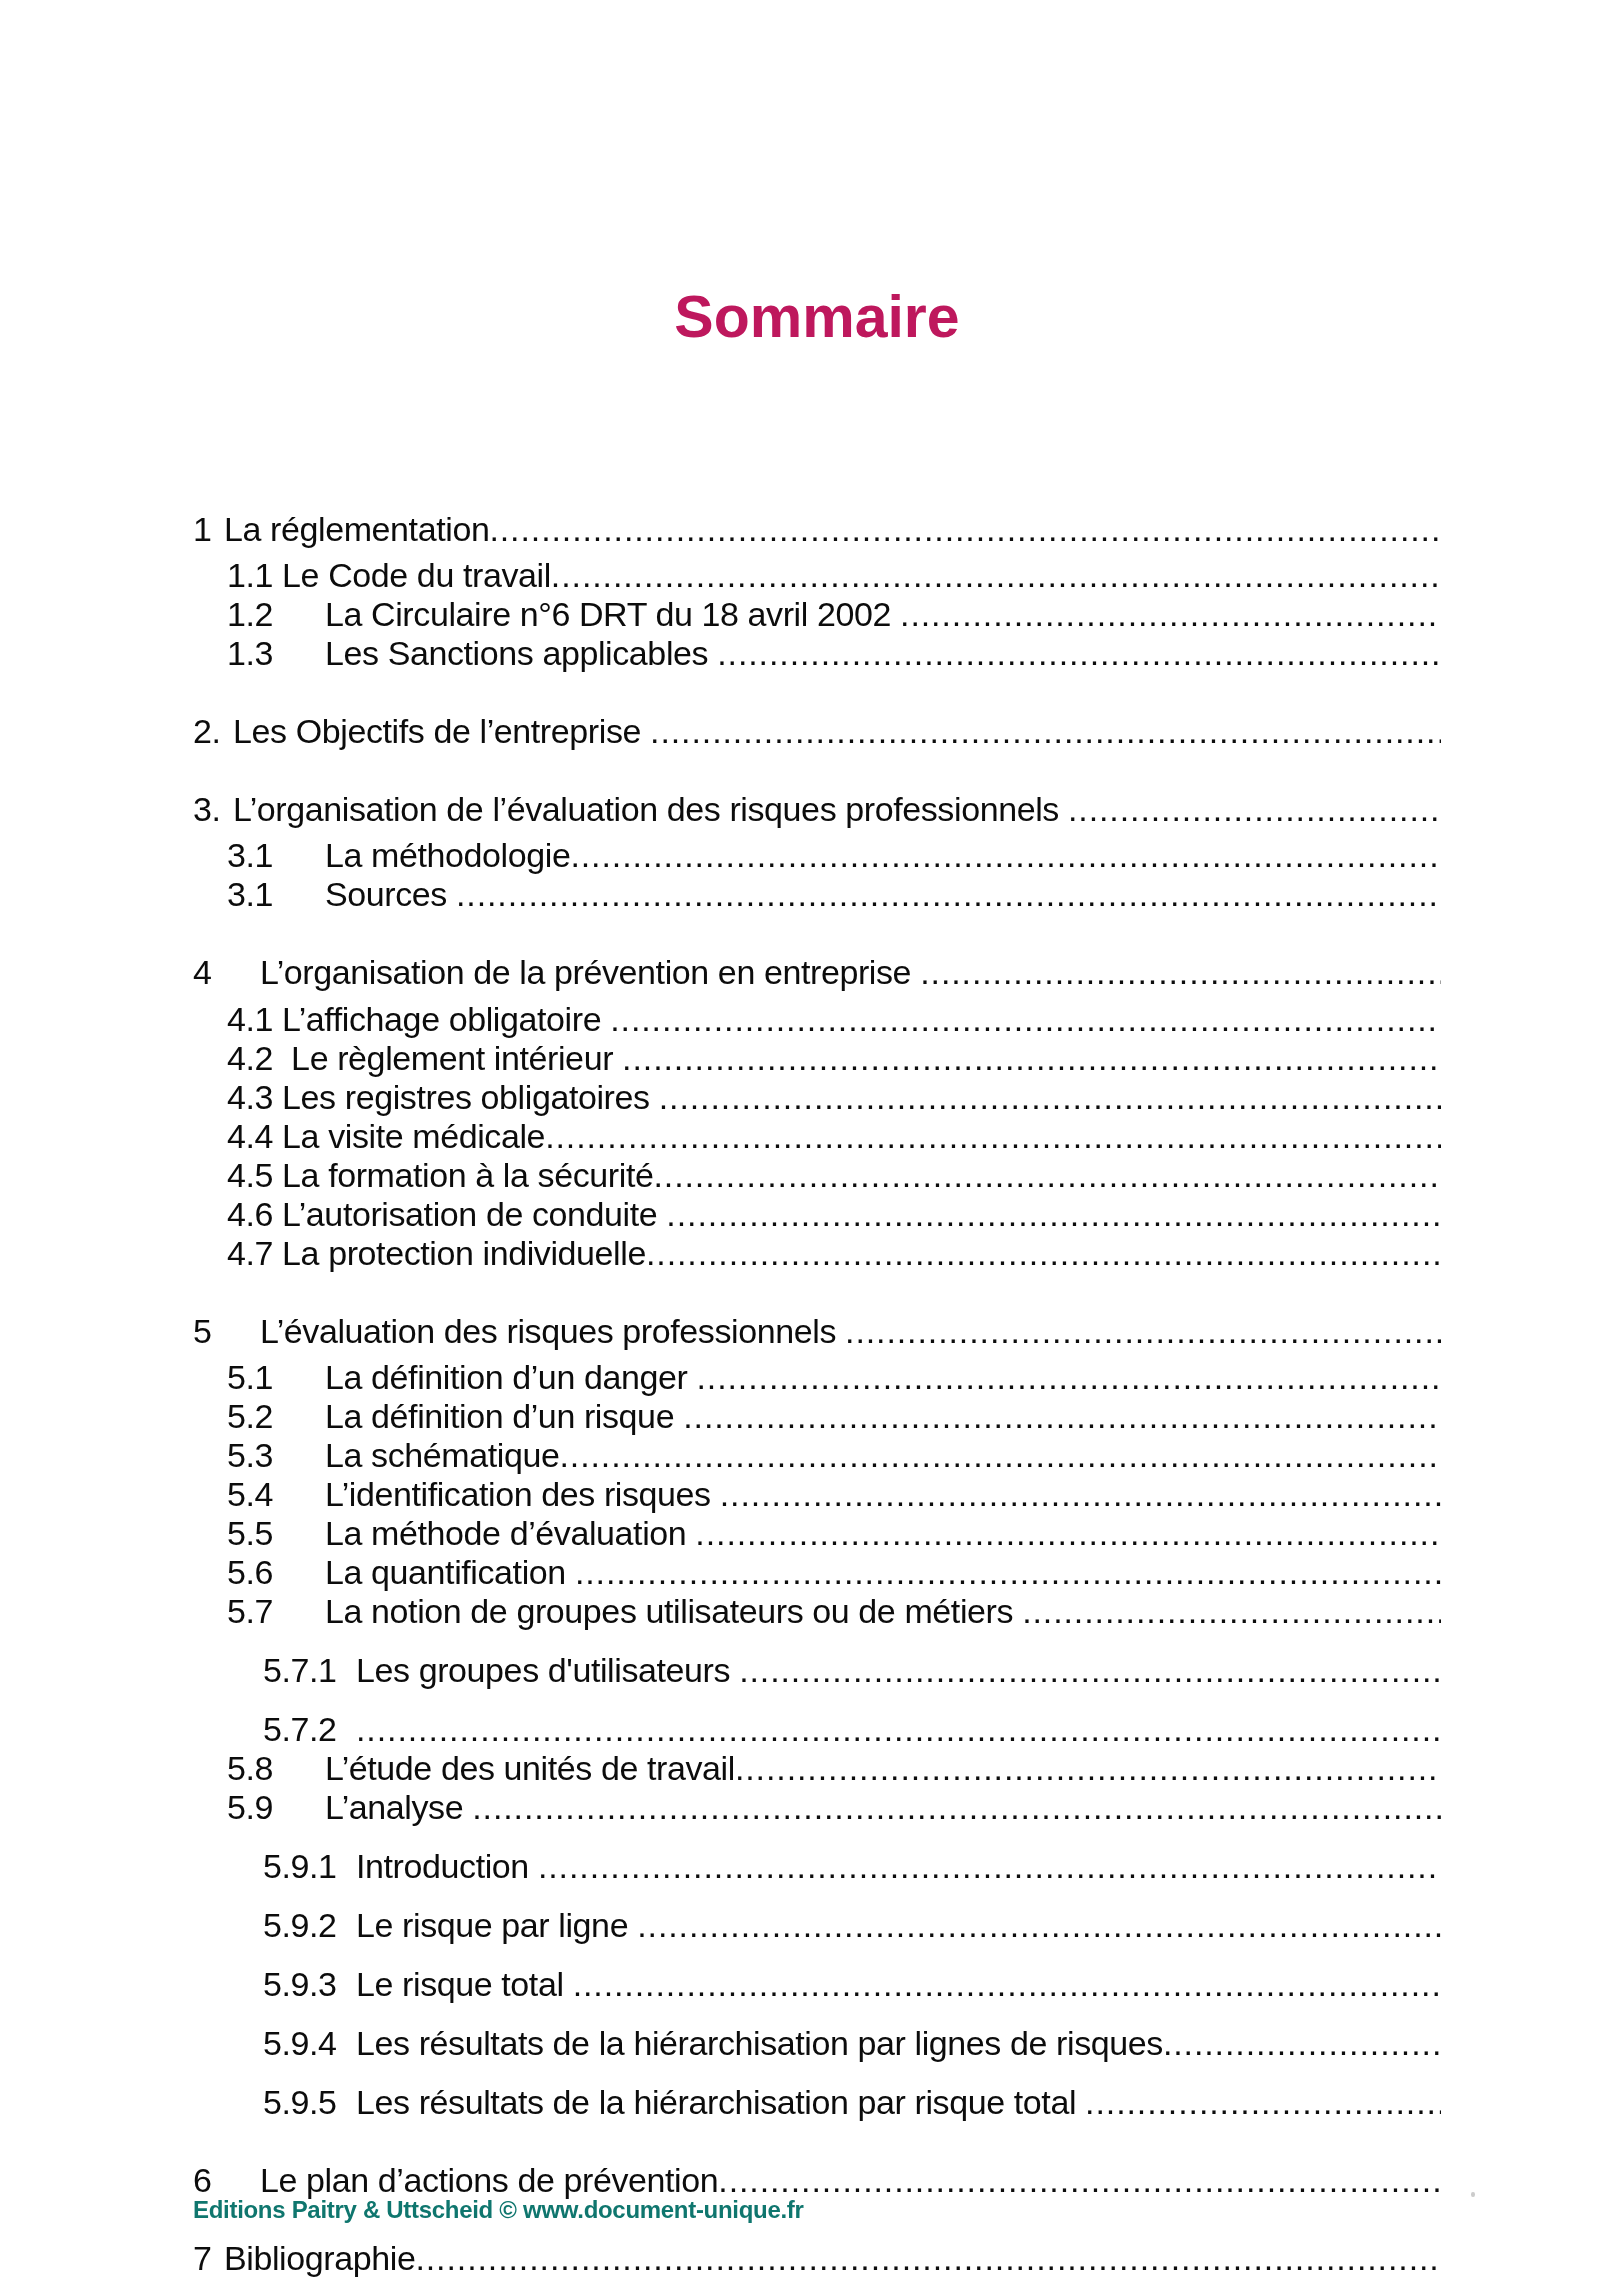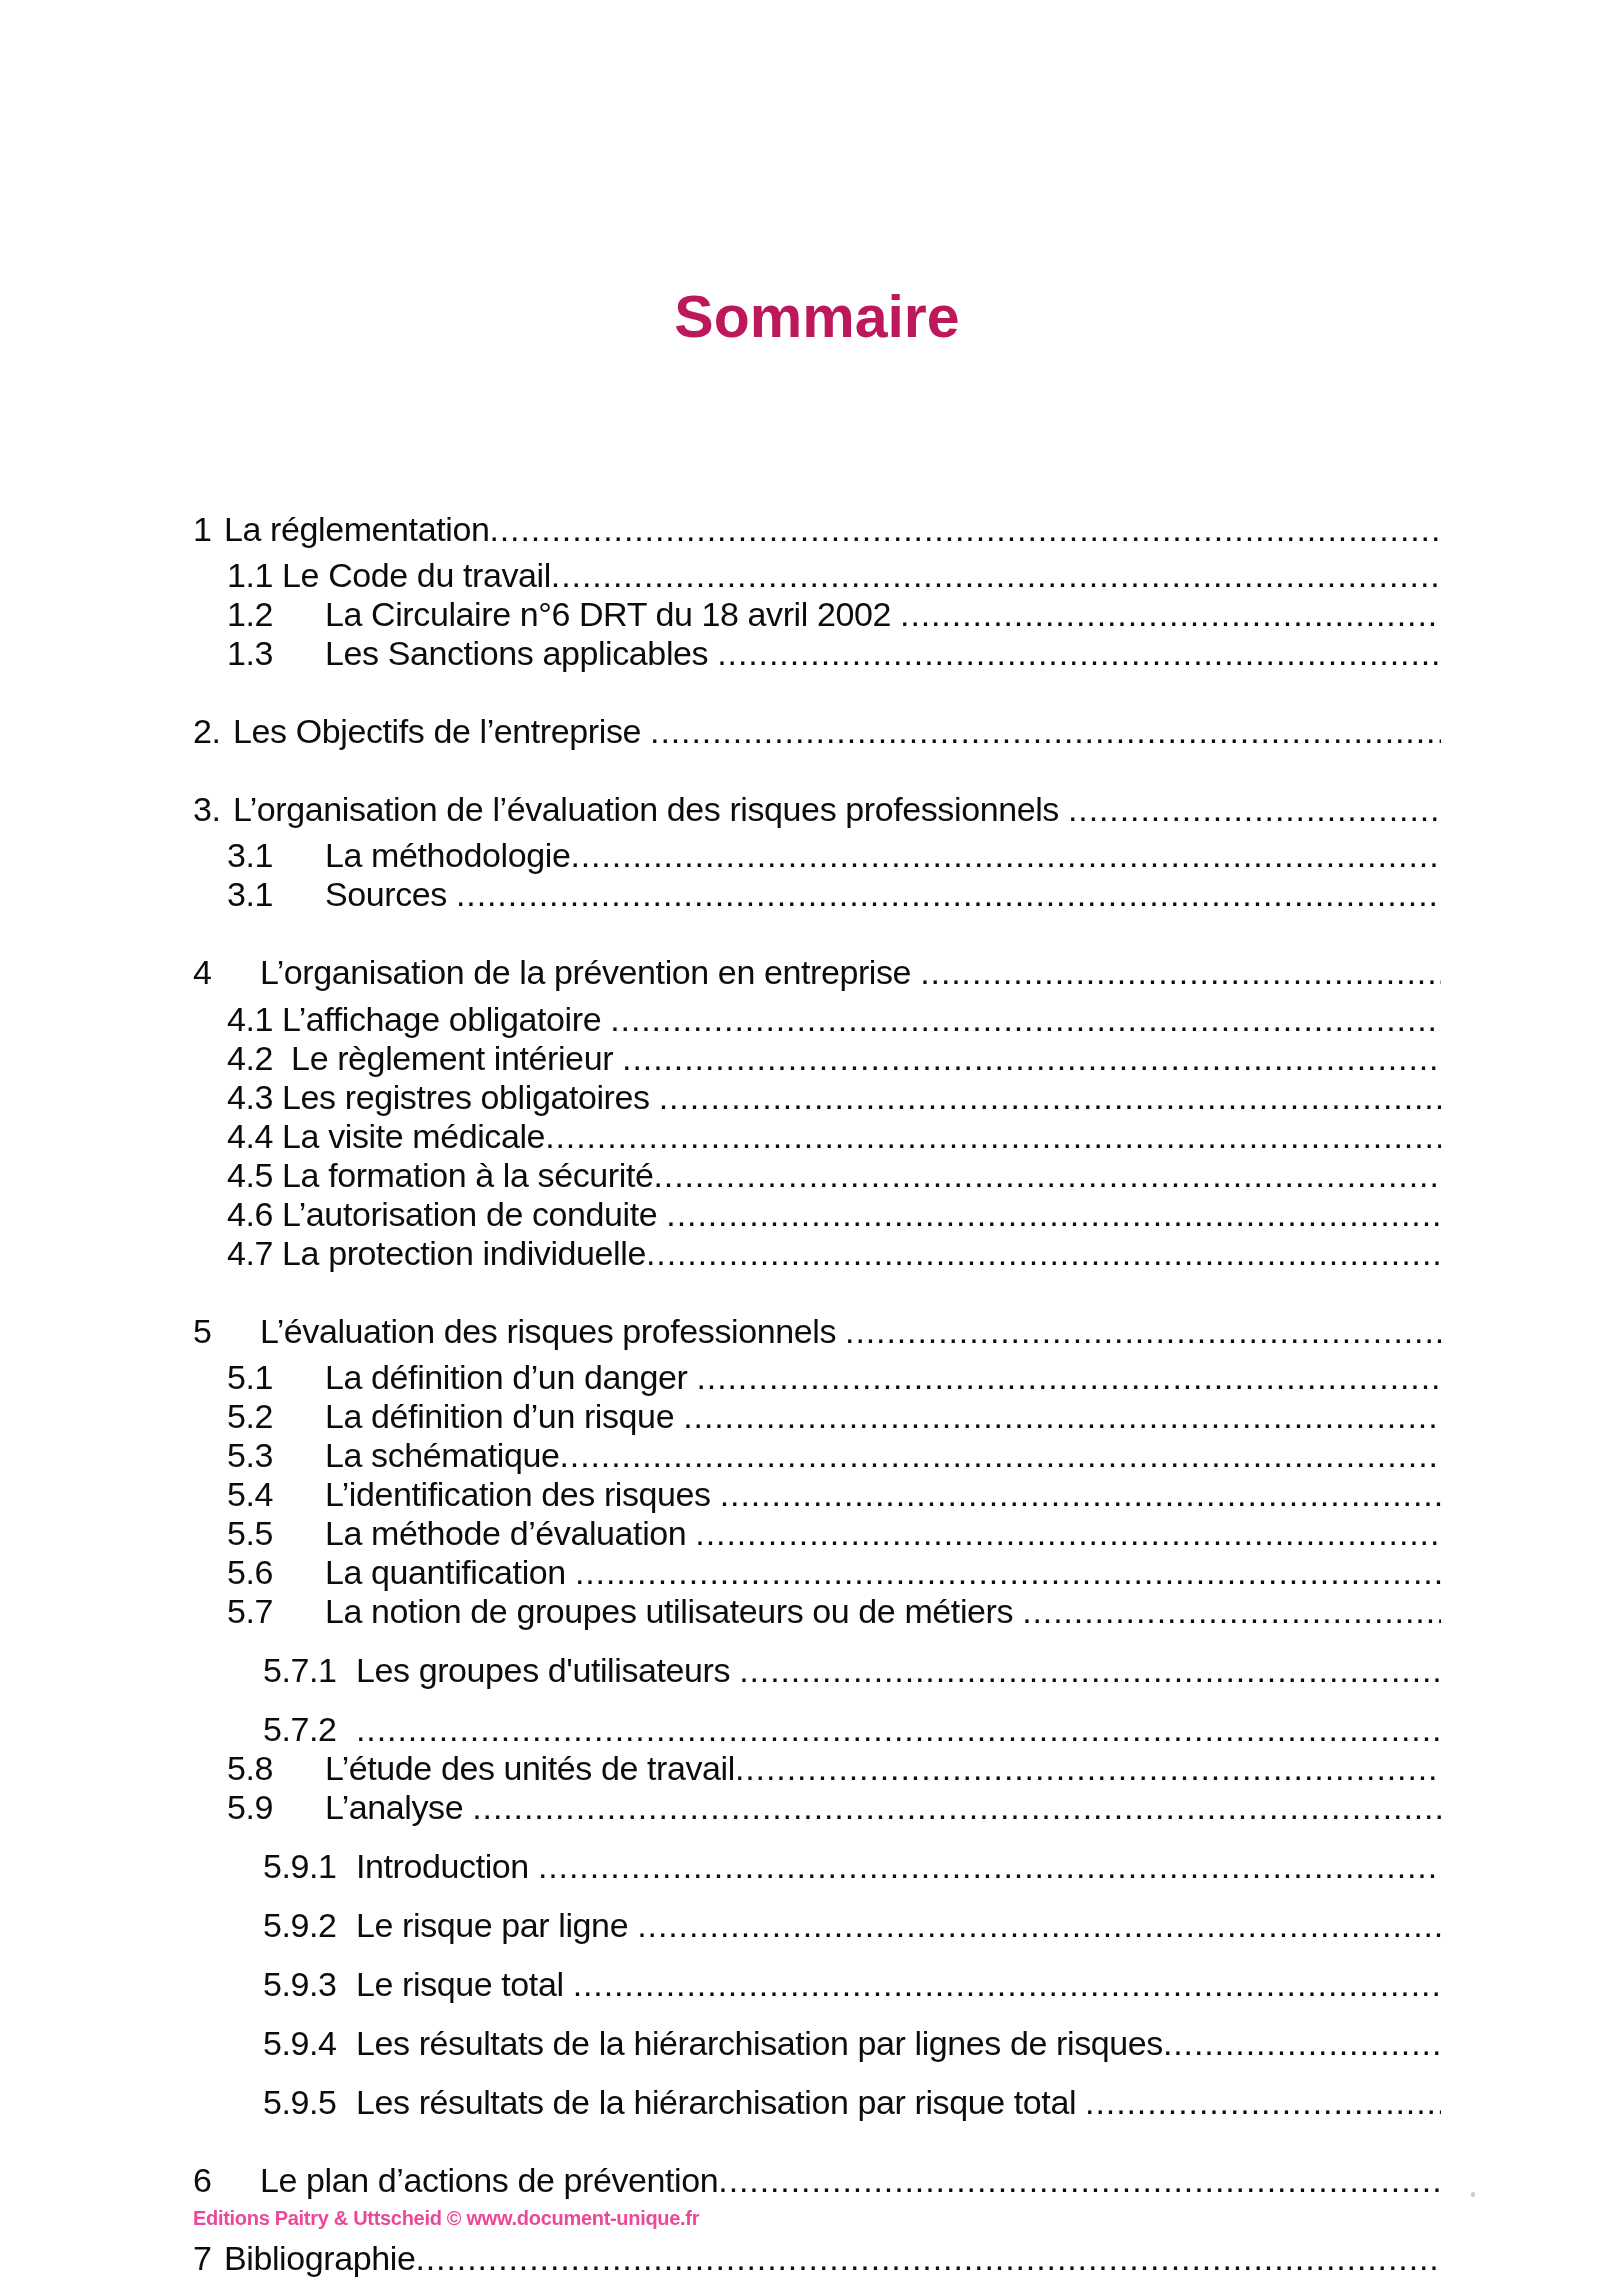--- a/index.html
+++ b/index.html
@@ -74,11 +74,10 @@
     position: absolute;
     left: 193px;
     top: 2196px;
-    font-size: 20px;
+    font-size: 24px;
     font-weight: bold;
     letter-spacing: -0.3px;
-    color: #ec4899;
-    margin-top: 11px;
+    color: #0f766e;
   }
 
   .speck {

